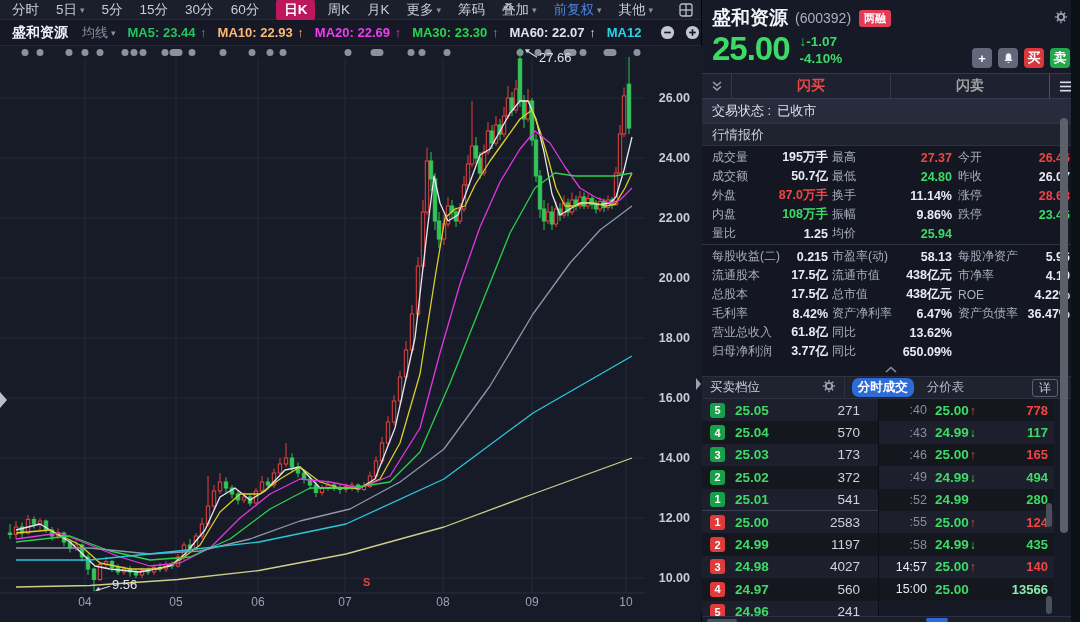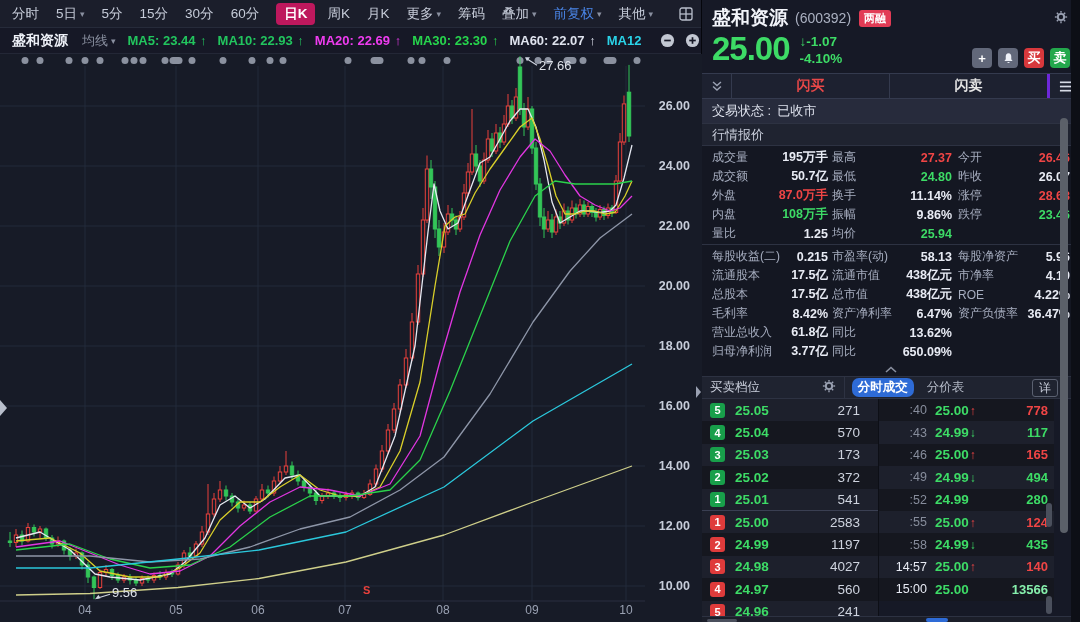--- a/index.html
+++ b/index.html
@@ -8,7 +8,7 @@
   .app { position:absolute; inset:0; display:flex; }
   
   .left { width:702px; height:622px; border-right:1px solid #05060c; background:#171b27; display:flex; flex-direction:column; position:relative; }
-  .toolbar { height:28px; background:#1b1e2b; border-bottom:1px solid #262b3a; display:flex; align-items:center; padding:0 8px 0 12px; font-size:13.5px; white-space:nowrap; }
+  .toolbar { height:20px; background:#1b1e2b; border-bottom:1px solid #262b3a; display:flex; align-items:center; padding:0 8px 0 12px; font-size:13.5px; white-space:nowrap; }
   .tb-item { margin-right:17px; cursor:pointer; color:#c6ccd9; display:flex; align-items:center; }
   .tb-item.active { background:#be185d; color:#fff; border-radius:4px; padding:2px 8px; margin-right:12px; font-weight:700; }
   .tb-item.accent { color:#4a86e8; }

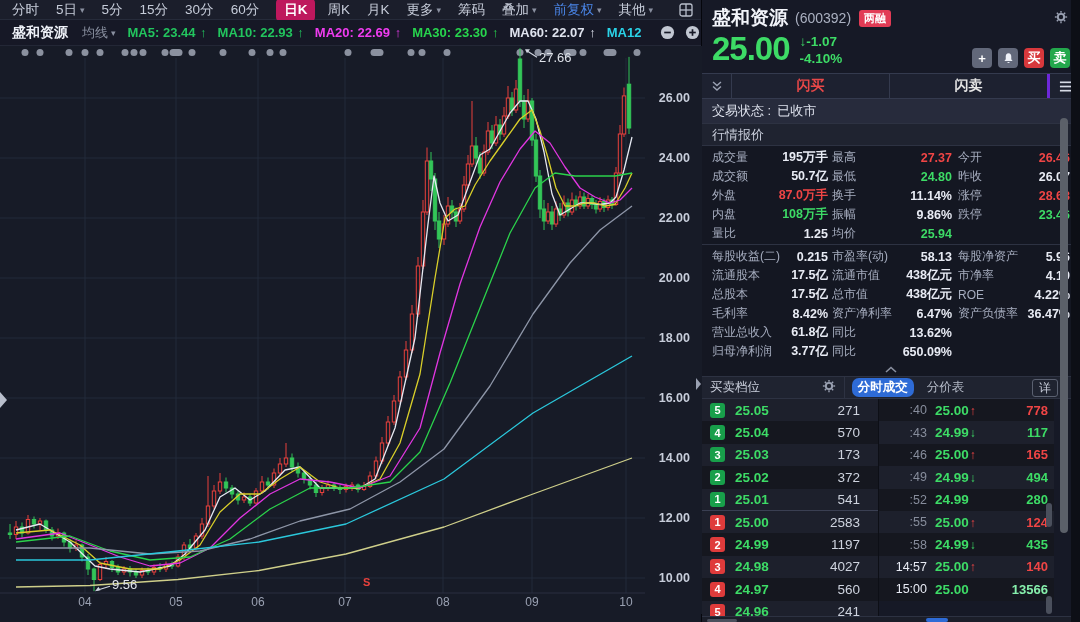--- a/index.html
+++ b/index.html
@@ -122,7 +122,7 @@
         <span class="ch-symbol">盛和资源</span>
         <span class="ch-sel">均线<span class="caret">▾</span></span>
         <span class="ma-entry" style="color:#22c55e">MA5: 23.44<span class="arr"> ↑</span></span>
-        <span class="ma-entry" style="color:#22c55e">MA10: 22.93<span class="arr"> ↑</span></span>
+        <span class="ma-entry" style="color:#fdba74">MA10: 22.93<span class="arr"> ↑</span></span>
         <span class="ma-entry" style="color:#ef3cf0">MA20: 22.69<span class="arr"> ↑</span></span>
         <span class="ma-entry" style="color:#27d54d">MA30: 23.30<span class="arr"> ↑</span></span>
         <span class="ma-entry" style="color:#dfe3ee">MA60: 22.07<span class="arr"> ↑</span></span>

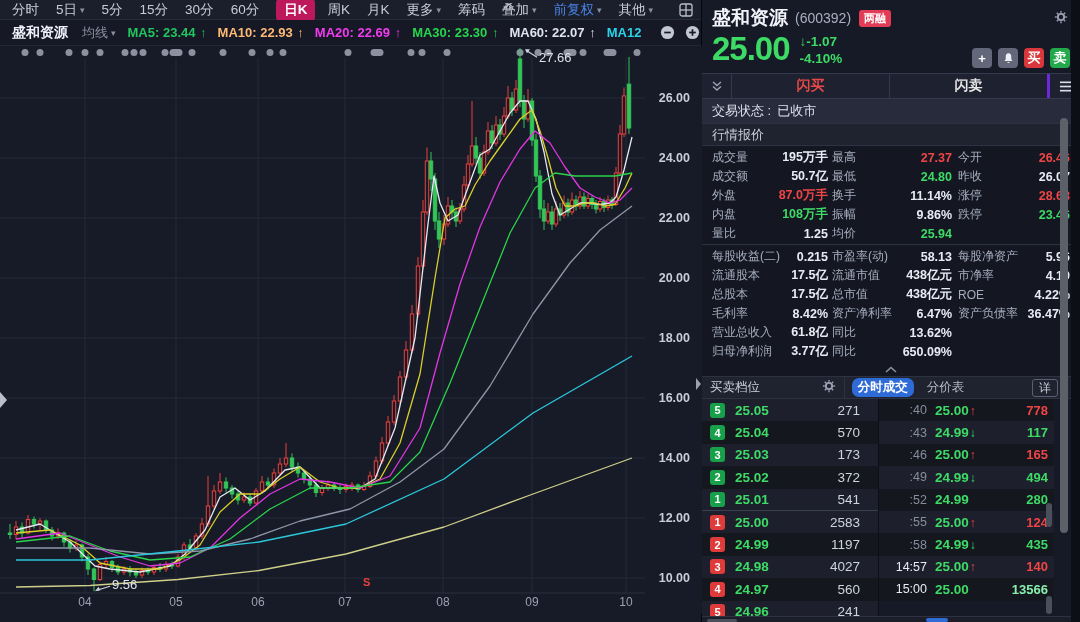--- a/index.html
+++ b/index.html
@@ -41,7 +41,7 @@
   .flash-cell { display:flex; align-items:center; justify-content:center; font-weight:700; font-size:14px; cursor:pointer; }
   .fc-icon { width:30px; border-right:1px solid #343a4e; }
   .fc-buy { flex:1; color:#e84848; border-right:1px solid #343a4e; }
-  .fc-sell { flex:1; color:#e5e5e5; border-right:3px solid #6d28d9; }
+  .fc-sell { flex:1; color:#a3a3a3; border-right:1px solid #6d28d9; }
   .fc-menu { width:30px; }
   .status-row { height:25px; background:#272b3c; display:flex; align-items:center; padding-left:10px; color:#dde1ec; font-size:13px; gap:6px; border-bottom:1px solid #2d3242; }
   .sec-head { height:22px; background:#1f2330; border-bottom:1px solid #2d3242; display:flex; align-items:center; padding-left:10px; color:#cacfdc; font-size:13px; }

